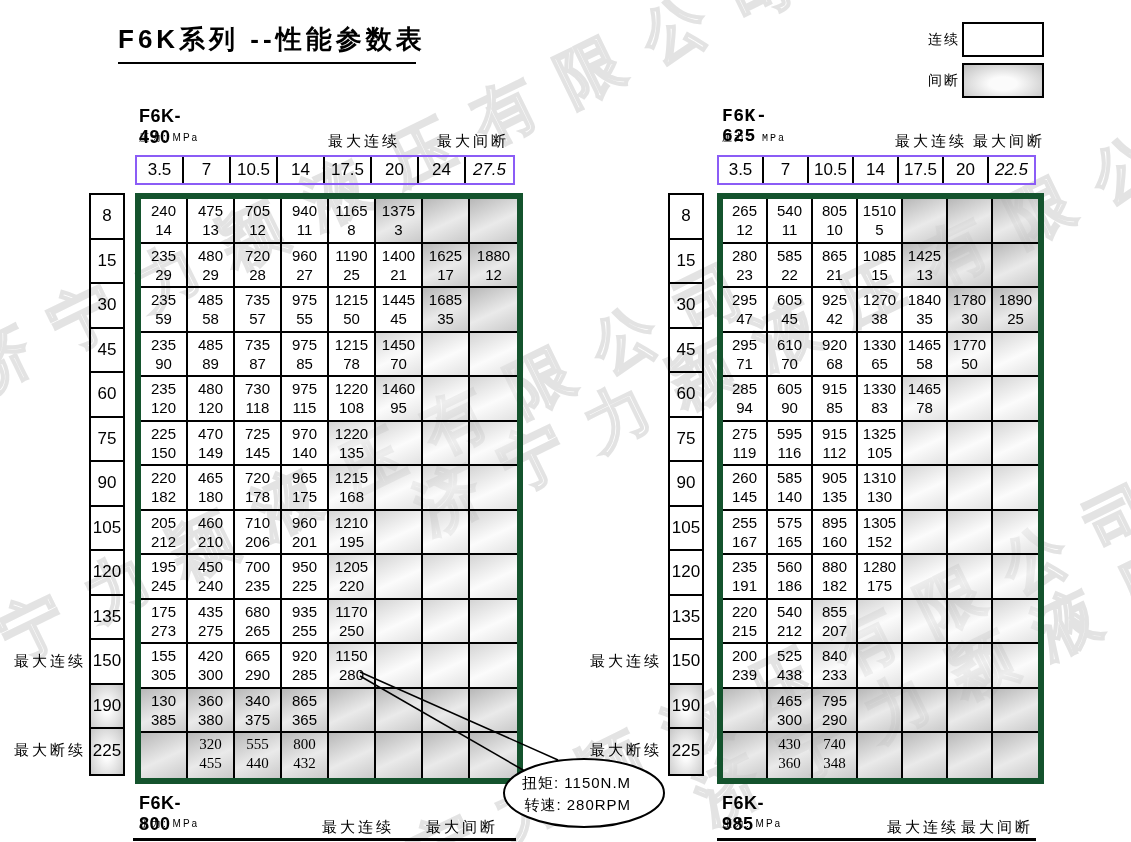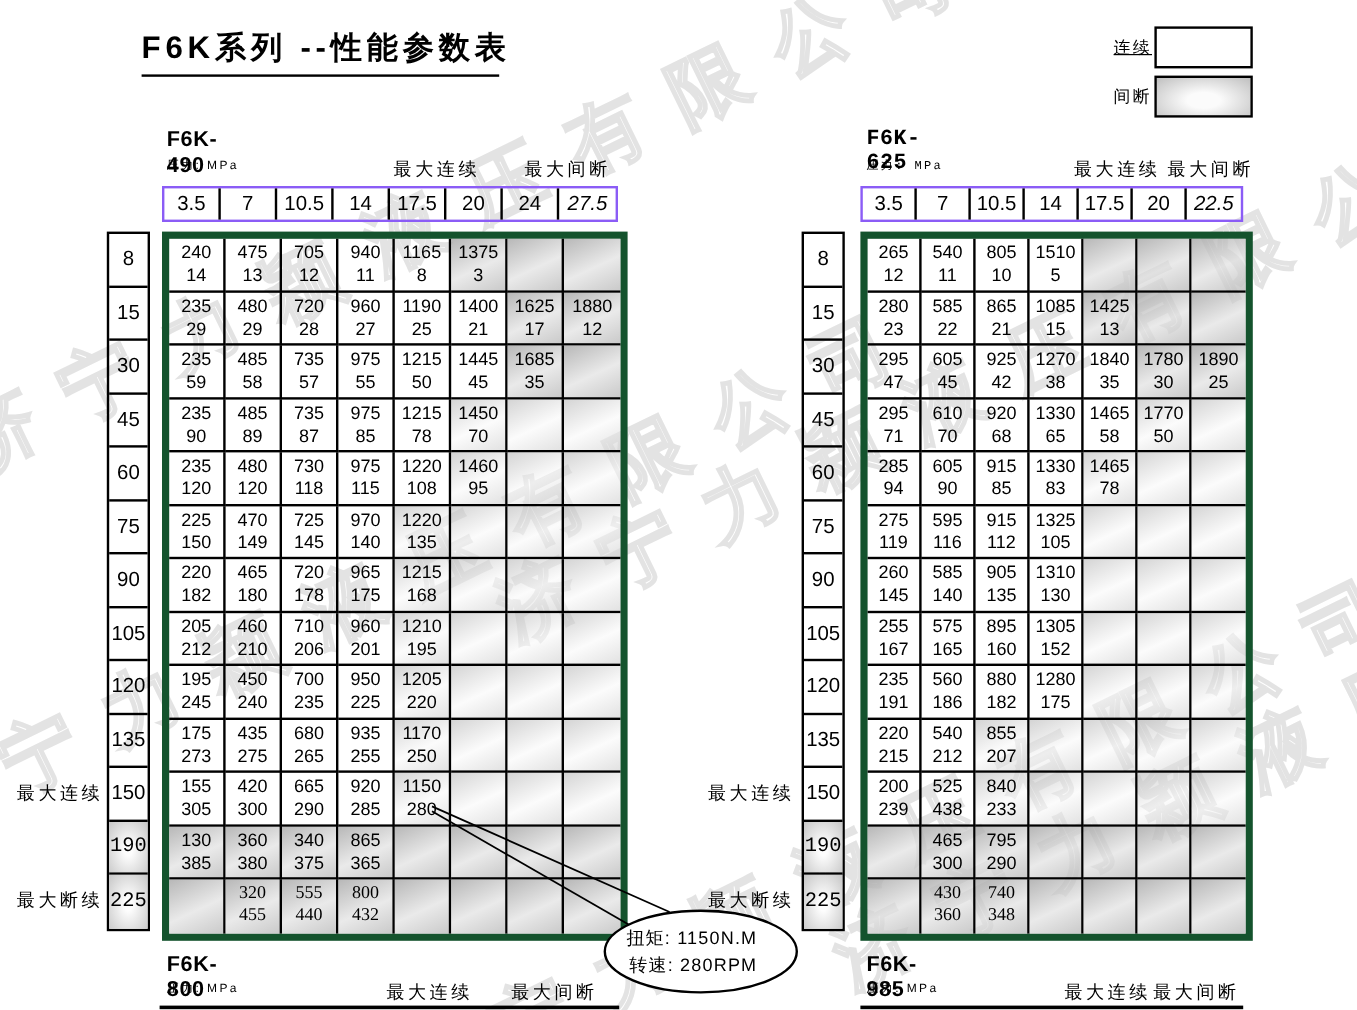--- a/index.html
+++ b/index.html
@@ -76,7 +76,7 @@
 <div class="title">F6K系列 --性能参数表</div>
 <div class="title-rule"></div>
 
-<div class="leg-label" style="left:928px;top:31px;text-decoration:underline;">连续</div>
+<div class="leg-label" style="left:928px;top:31px;">连续</div>
 <div class="leg-box cont" style="left:962px;top:22px;"></div>
 <div class="leg-label" style="left:928px;top:72px;">间断</div>
 <div class="leg-box inter" style="left:962px;top:63px;"></div>

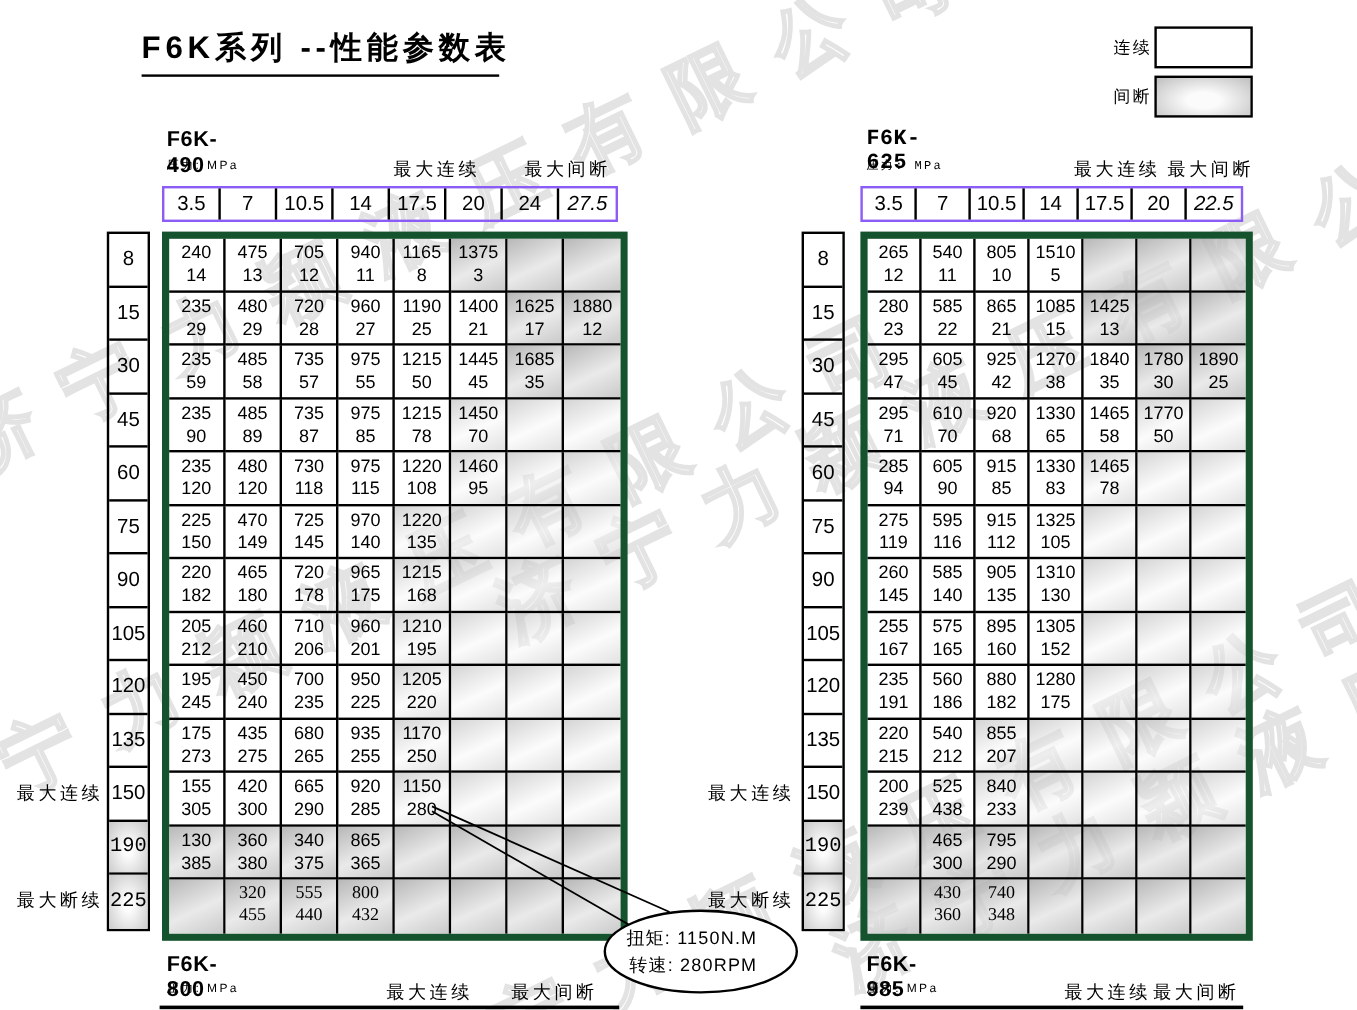--- a/index.html
+++ b/index.html
@@ -40,7 +40,7 @@
   .rowlabels{position:absolute;top:87px;left:0;display:inline-grid;grid-template-columns:32px;grid-auto-rows:44.5px;border:2px solid #000;}
   .lcell{border-bottom:2px solid #000;display:flex;align-items:center;justify-content:center;font-size:17px;box-sizing:border-box;}
   .lcell.lastr{border-bottom:none;}
-  .shlab{background:radial-gradient(ellipse at 50% 55%, #fdfdfd 15%, #c6c6c6 100%);font-family:Liberation Mono, monospace;}
+  .shlab{background:radial-gradient(ellipse at 50% 55%, #fdfdfd 15%, #c6c6c6 100%);}
   .grid{position:absolute;top:87px;display:inline-grid;grid-auto-rows:44.5px;border:6px solid #14532d;}
   .cell{border-right:2px solid #000;border-bottom:2px solid #000;box-sizing:border-box;
     text-align:center;font-size:15px;line-height:19px;padding-top:2px;}

